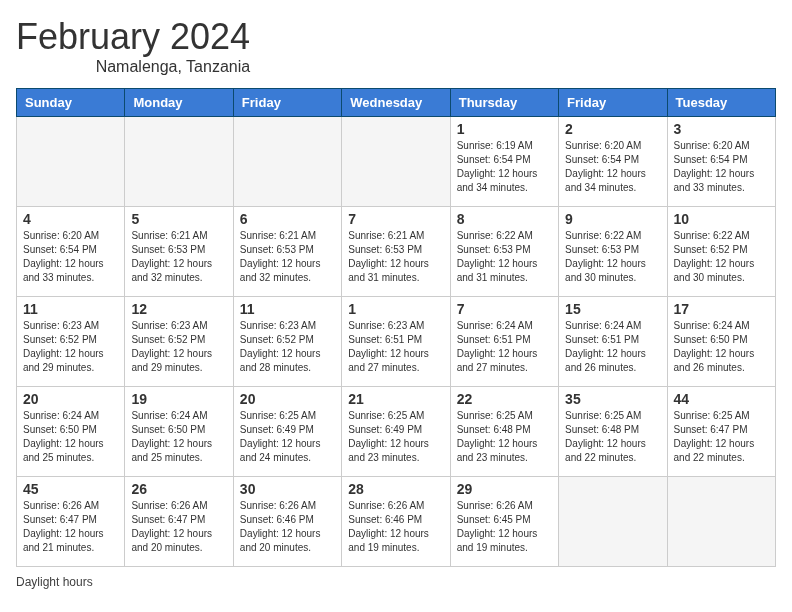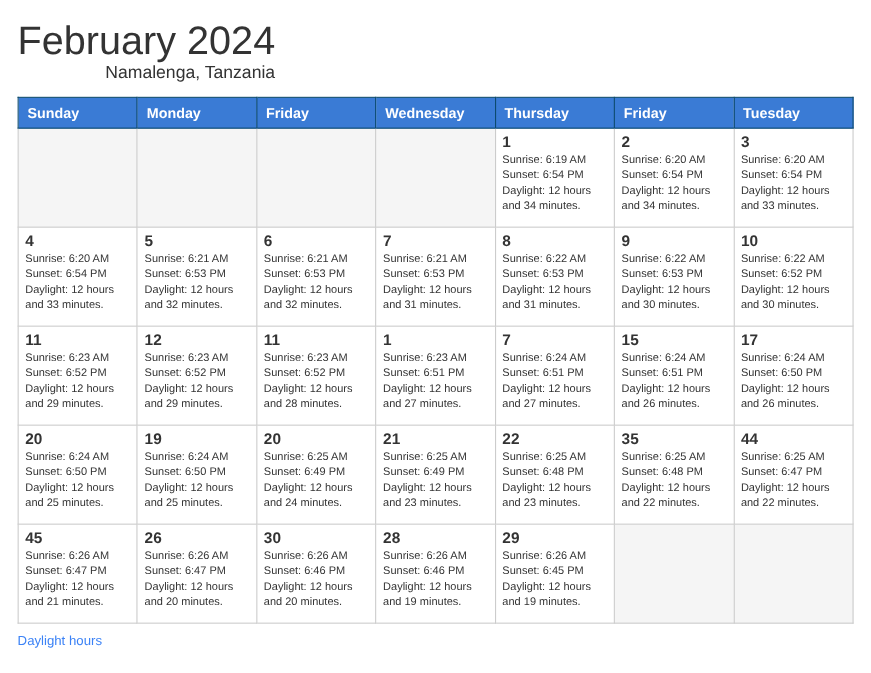--- a/index.html
+++ b/index.html
@@ -75,7 +75,7 @@
     .footer-note {
       margin-top: 8px;
       font-size: 12px;
-      color: #3b82f6;
+      color: #404040;
     }
   </style>
 </head>

